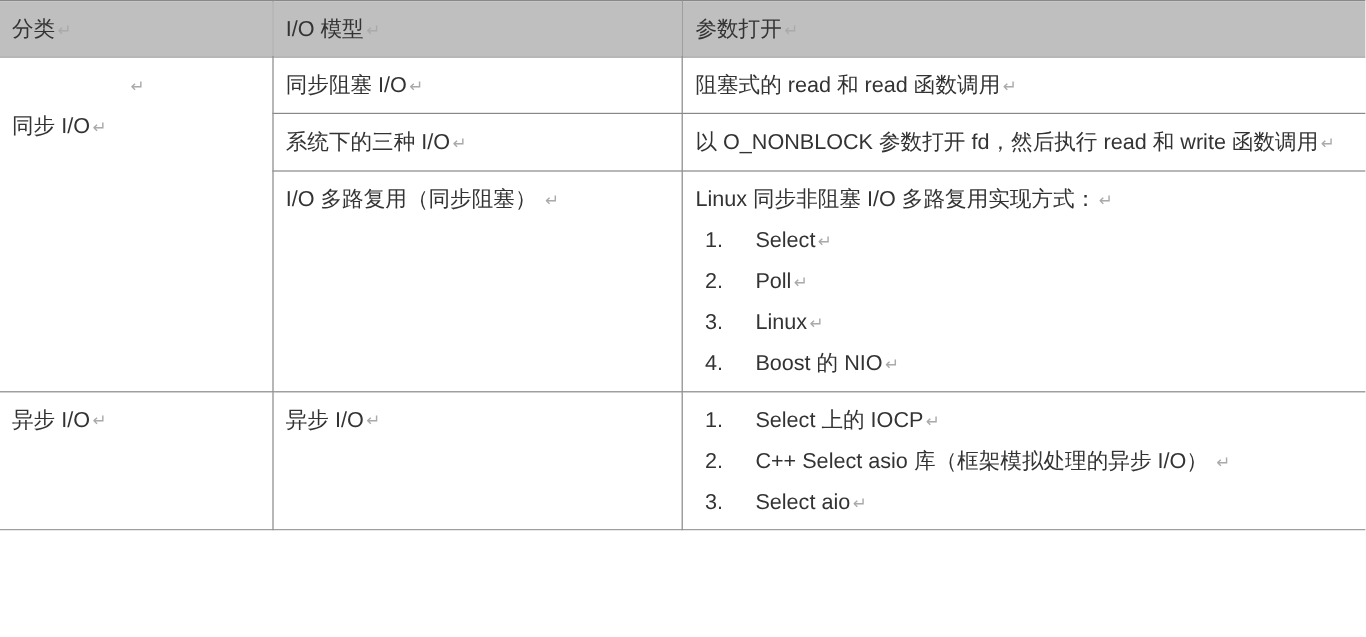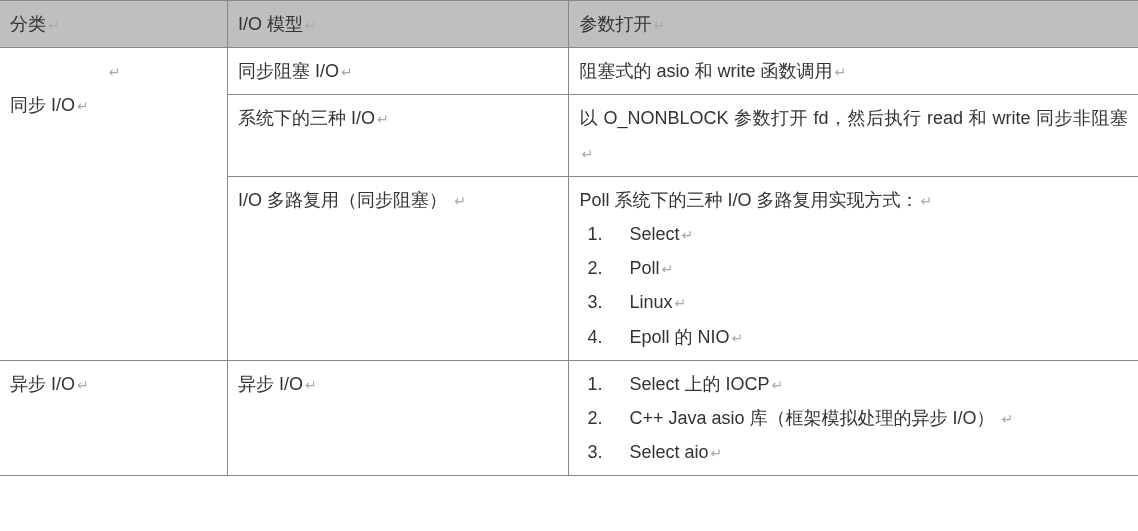--- a/index.html
+++ b/index.html
@@ -112,7 +112,7 @@
         <span>同步阻塞 I/O</span><span class="ret">↵</span>
       </td>
       <td>
-        <span>阻塞式的 asio 和 write 函数调用</span><span class="ret">↵</span>
+        <span>阻塞式的 read 和 read 函数调用</span><span class="ret">↵</span>
       </td>
     </tr>
 

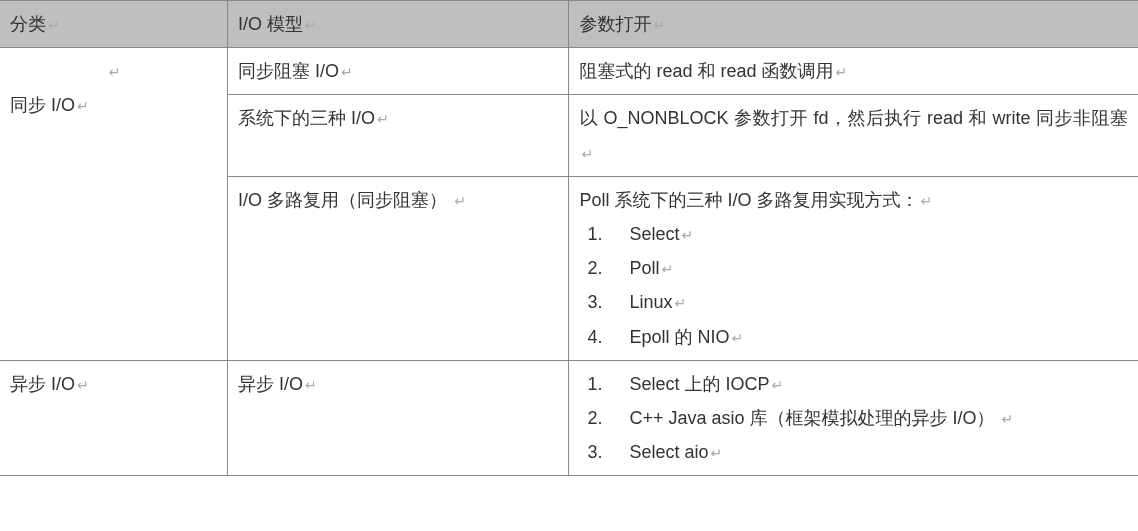--- a/index.html
+++ b/index.html
@@ -121,7 +121,7 @@
         <span>系统下的三种 I/O</span><span class="ret">↵</span>
       </td>
       <td class="cell-text">
-        <span>以 O_NONBLOCK 参数打开 </span><span class="underline-red">fd</span><span>，然后执行 read 和 write 同步非阻塞</span><span class="ret">↵</span>
+        <span>以 O_NONBLOCK 参数打开 </span><span class="underline-red">fd</span><span>，然后执行 read 和 write 函数调用</span><span class="ret">↵</span>
       </td>
     </tr>
 

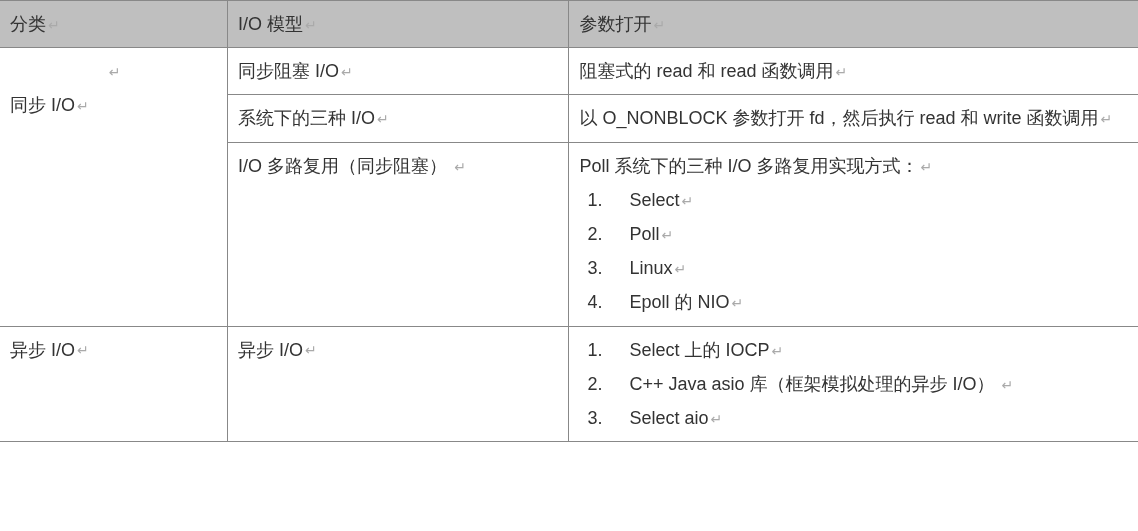--- a/index.html
+++ b/index.html
@@ -130,7 +130,7 @@
         <span>I/O 多路复用（同步阻塞）</span> <span class="ret">↵</span>
       </td>
       <td>
-        <div><span>Poll 系统下的三种 I/O 多路复用实现方式：</span><span class="ret">↵</span></div>
+        <div><span>Linux 同步非阻塞 I/O 多路复用实现方式：</span><span class="ret">↵</span></div>
         <ol class="num">
           <li>
             <span class="num-label">1.</span>

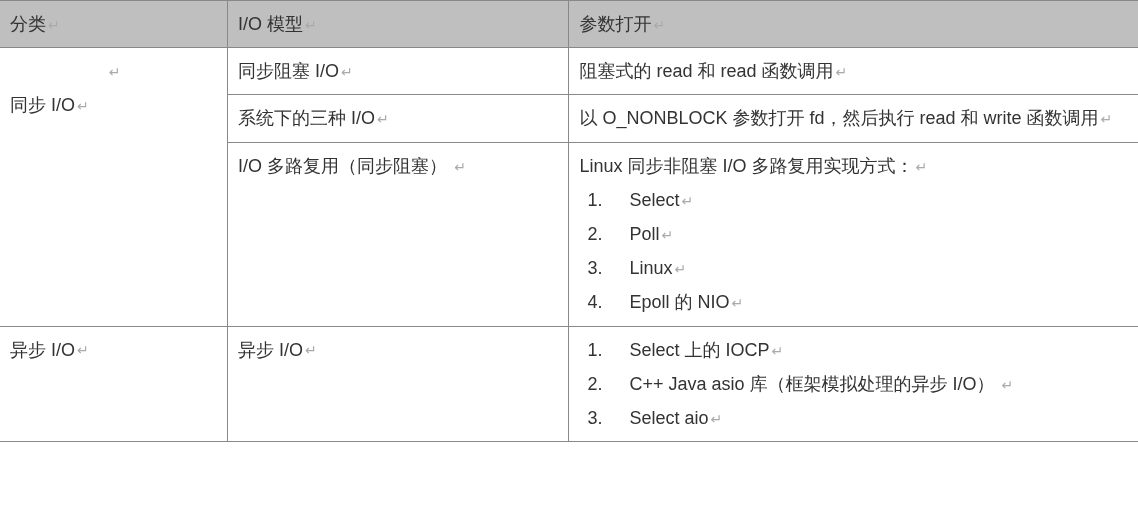--- a/index.html
+++ b/index.html
@@ -146,7 +146,7 @@
           </li>
           <li>
             <span class="num-label">4.</span>
-            <span>Epoll 的 NIO</span><span class="item-ret">↵</span>
+            <span>Boost 的 NIO</span><span class="item-ret">↵</span>
           </li>
         </ol>
       </td>

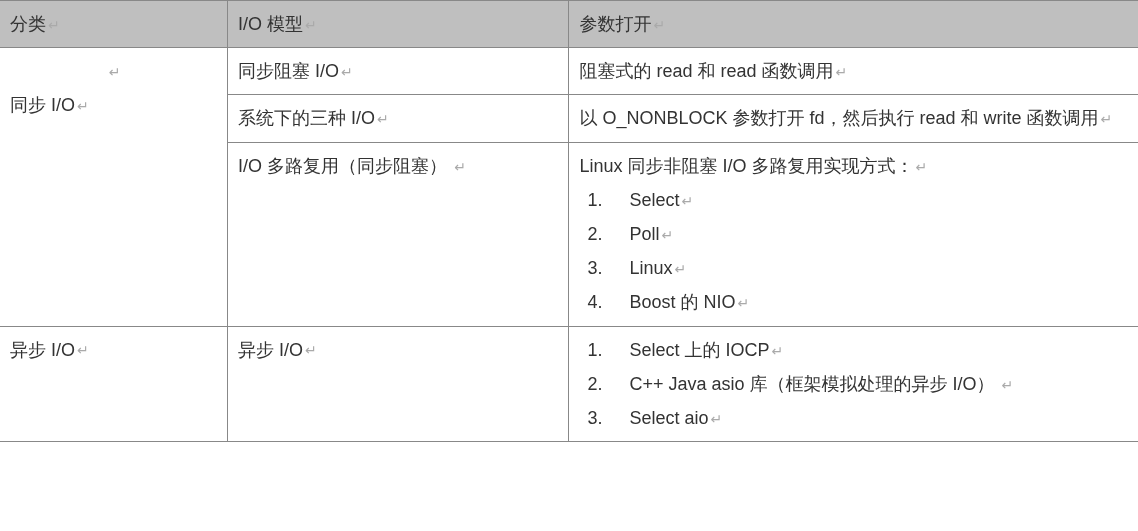--- a/index.html
+++ b/index.html
@@ -167,7 +167,7 @@
           </li>
           <li>
             <span class="num-label">2.</span>
-            <span>C++ Java </span><span class="underline-red">asio</span><span> 库（框架模拟处理的异步 I/O）</span> <span class="item-ret">↵</span>
+            <span>C++ Select </span><span class="underline-red">asio</span><span> 库（框架模拟处理的异步 I/O）</span> <span class="item-ret">↵</span>
           </li>
           <li>
             <span class="num-label">3.</span>

